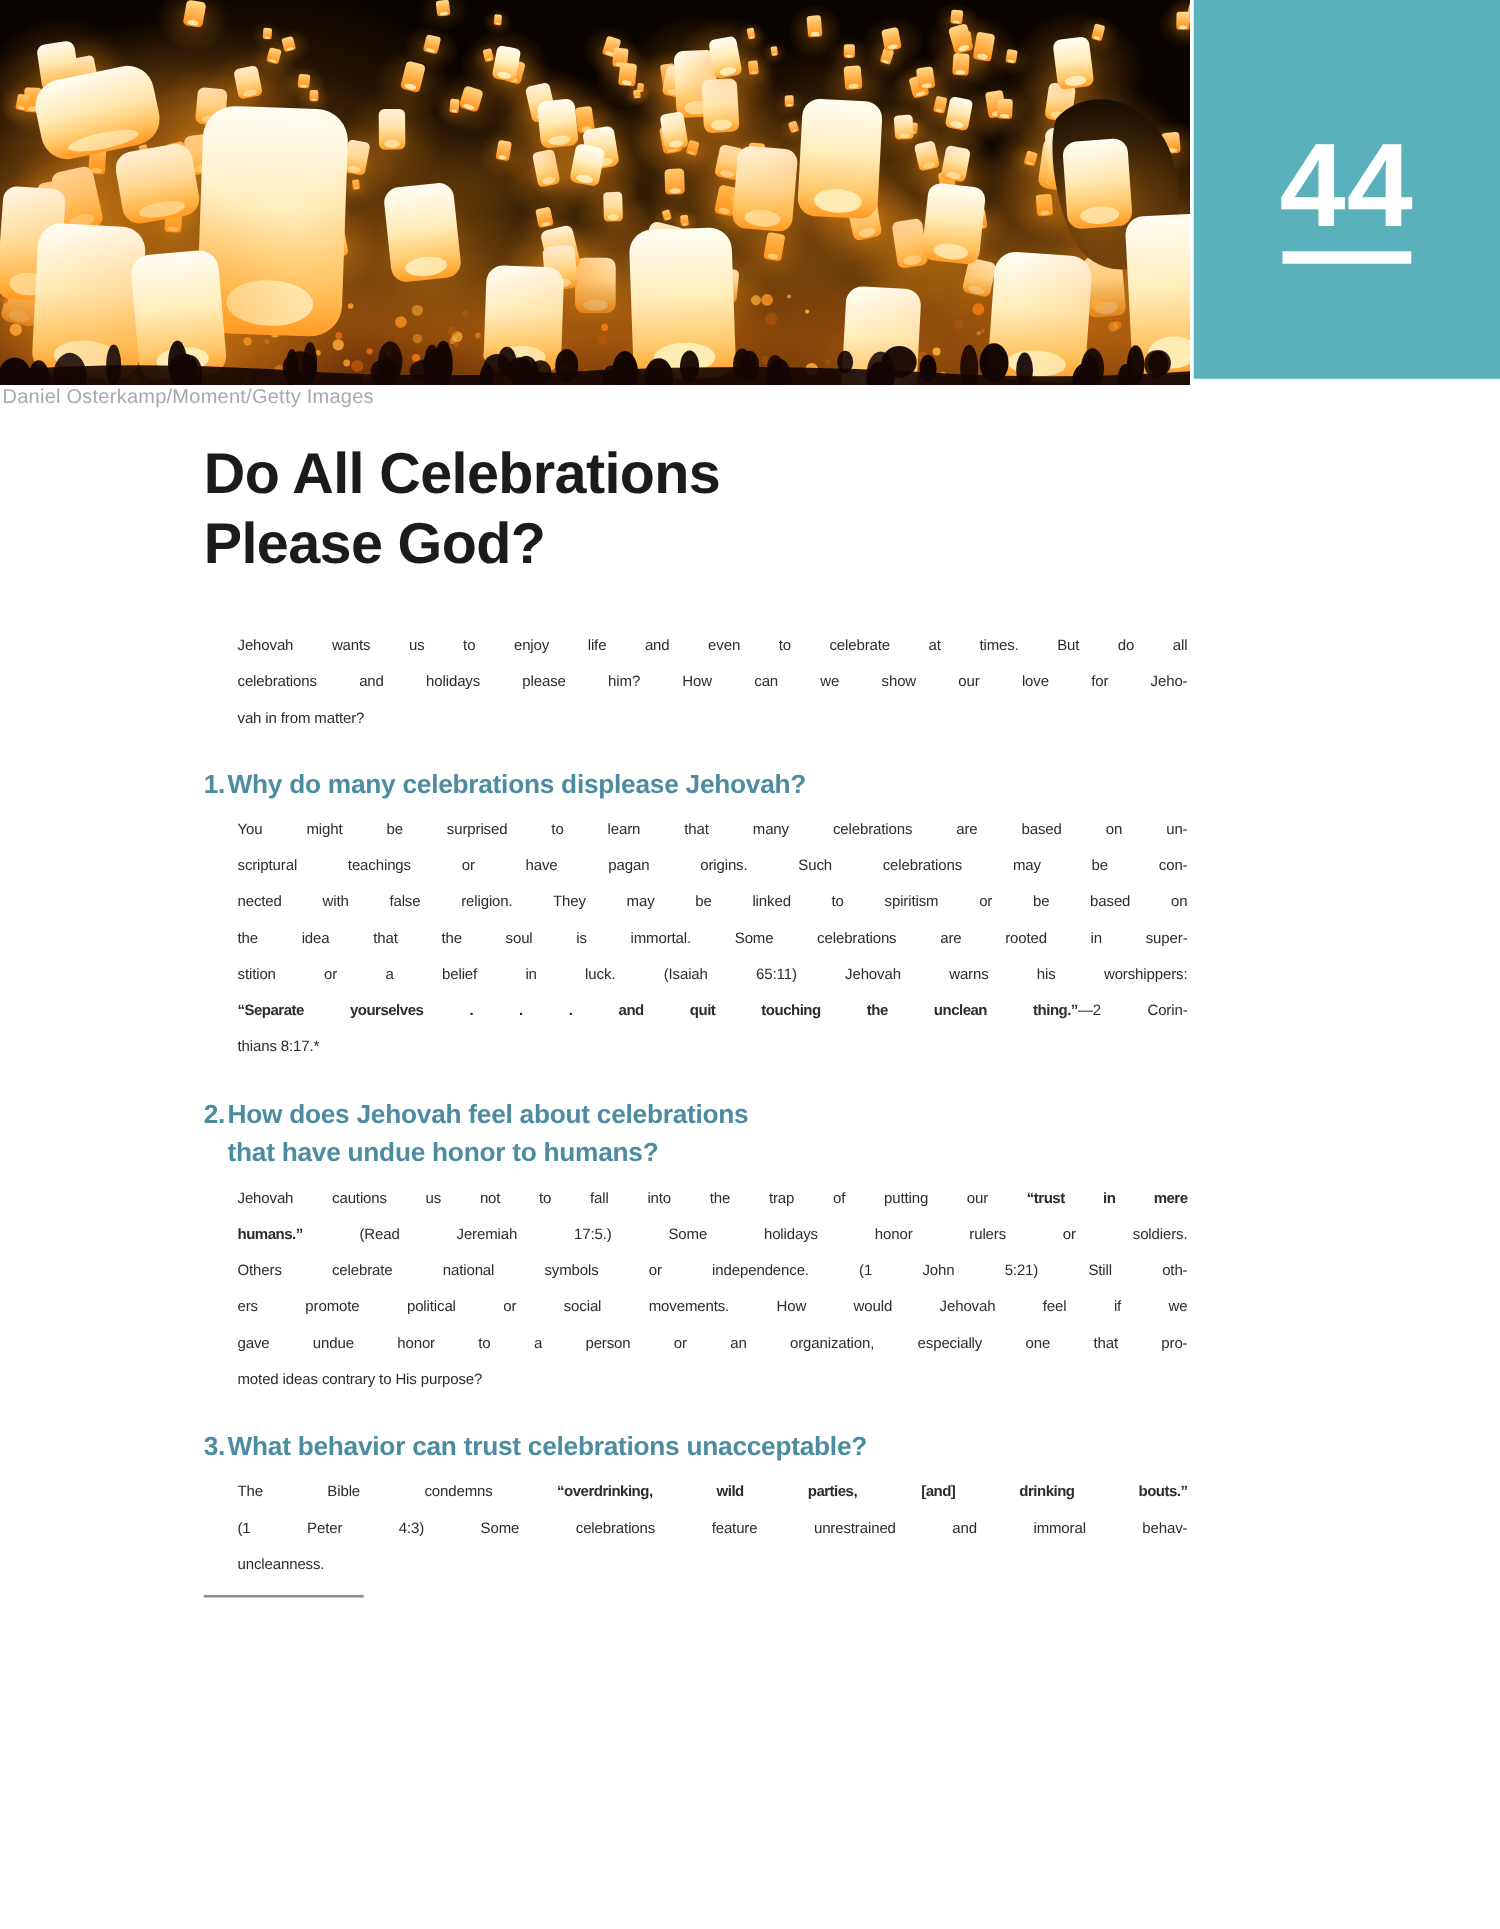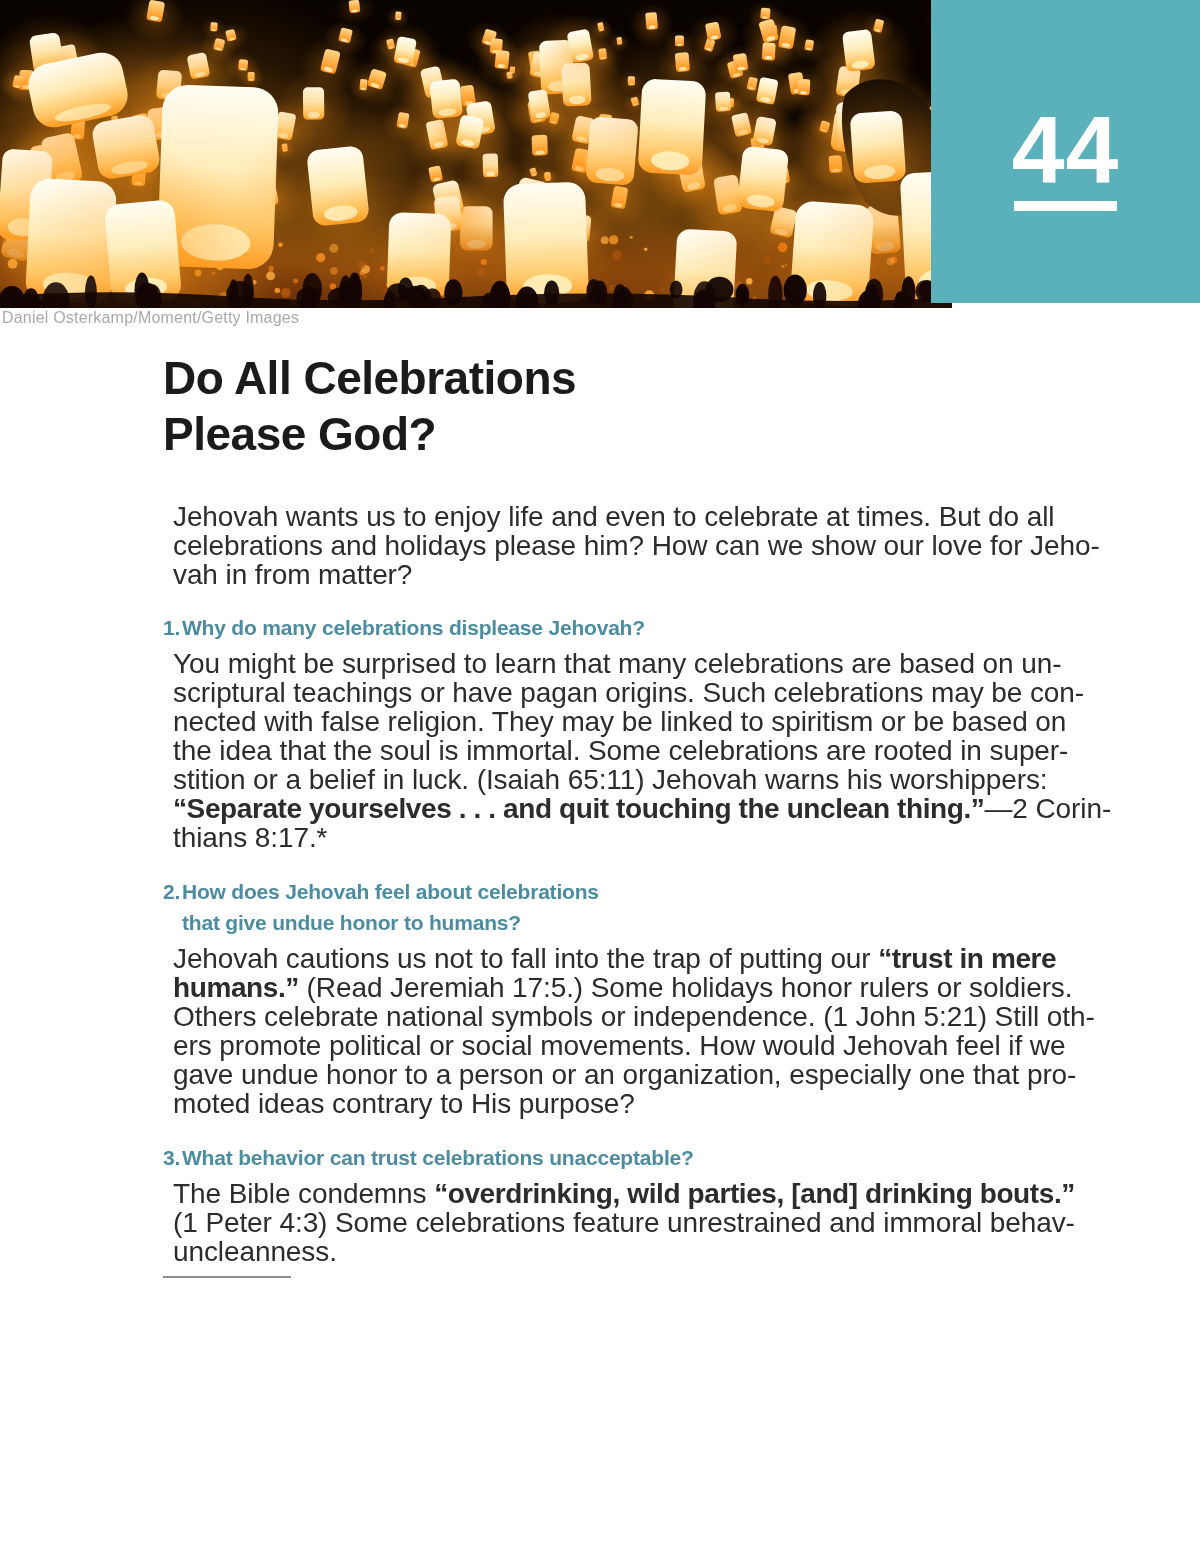--- a/index.html
+++ b/index.html
@@ -17,7 +17,7 @@
   .hero-img { position: absolute; left: 0; top: 0; display: block; }
   .badge {
     position: absolute; top: 0; right: 0;
-    width: 269px; height: 303px;
+    width: 245px; height: 303px;
     display: flex; flex-direction: column; align-items: center;
   }
   .badge-num {

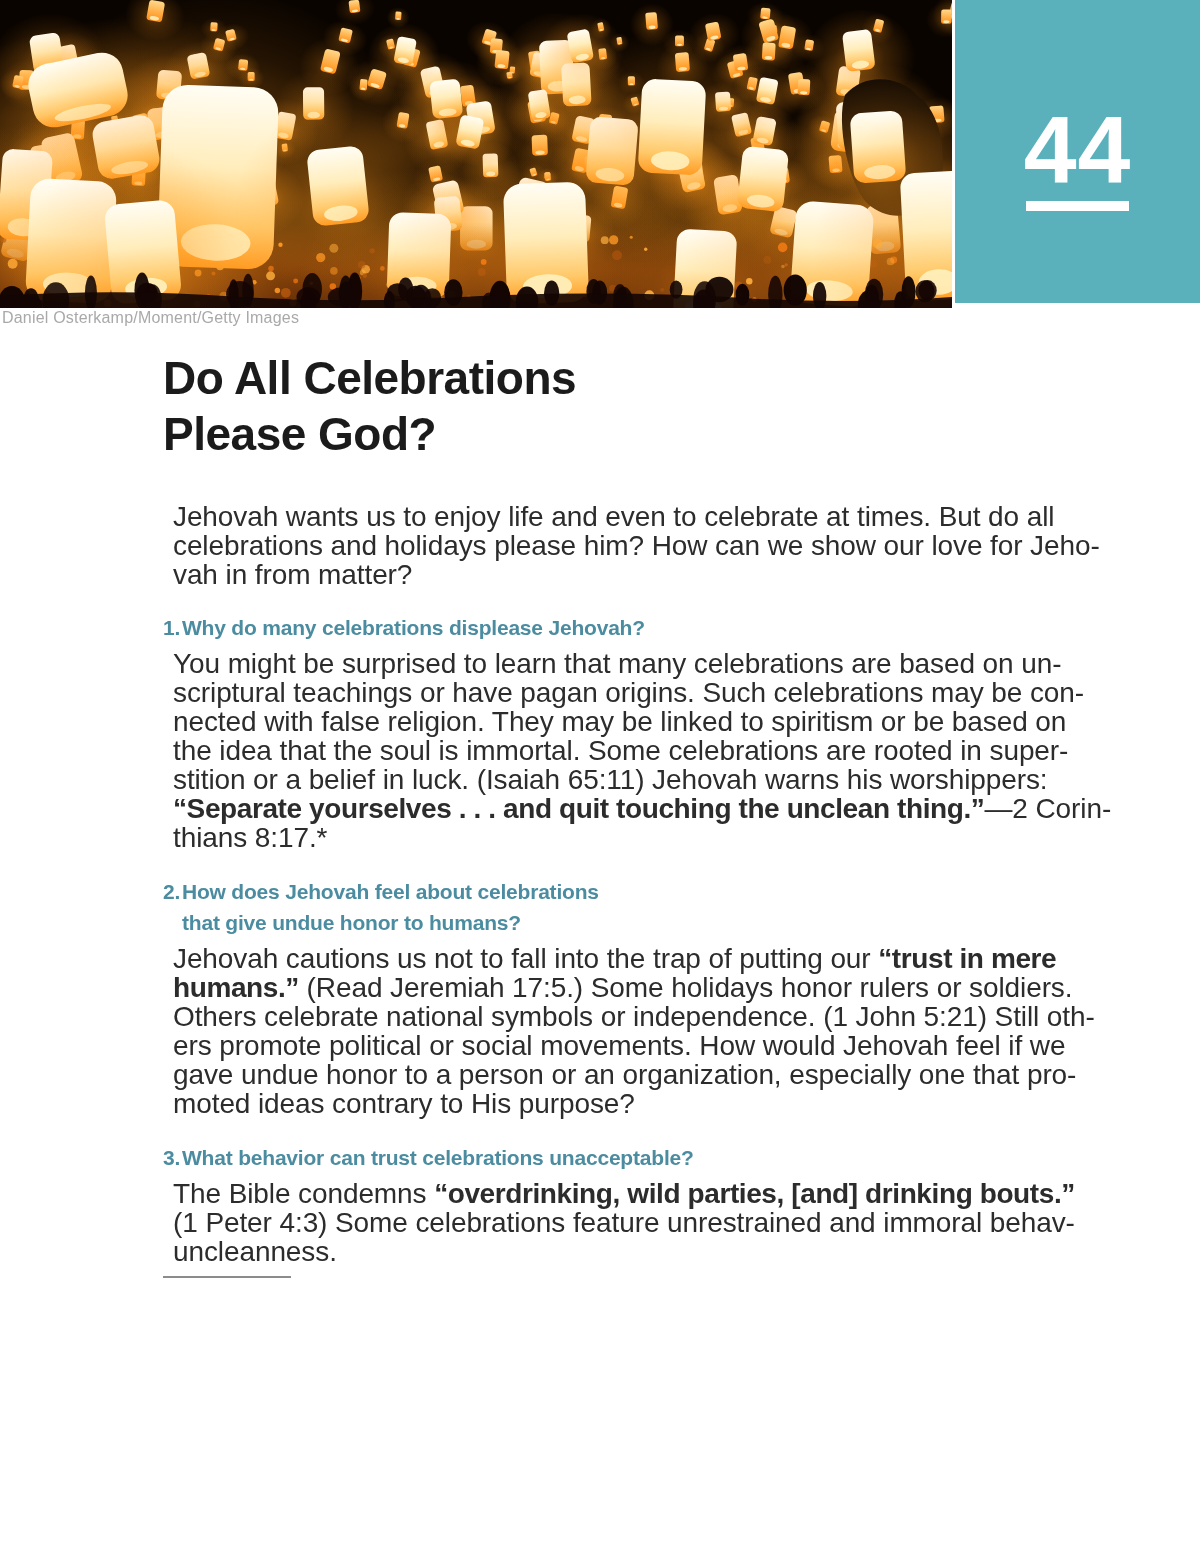--- a/index.html
+++ b/index.html
@@ -43,8 +43,8 @@
   .title .tline { white-space: nowrap; }
 
   .para {
-    margin: 0 0 0 10px; width: 760px;
-    font-size: 28px; line-height: 29px;
+    margin: 0 0 0 27px; width: 760px;
+    font-size: 12px; line-height: 29px;
     color: #2c2c2c; letter-spacing: -0.1px;
   }
   .para .tline { white-space: nowrap; text-align: justify; text-align-last: justify; }

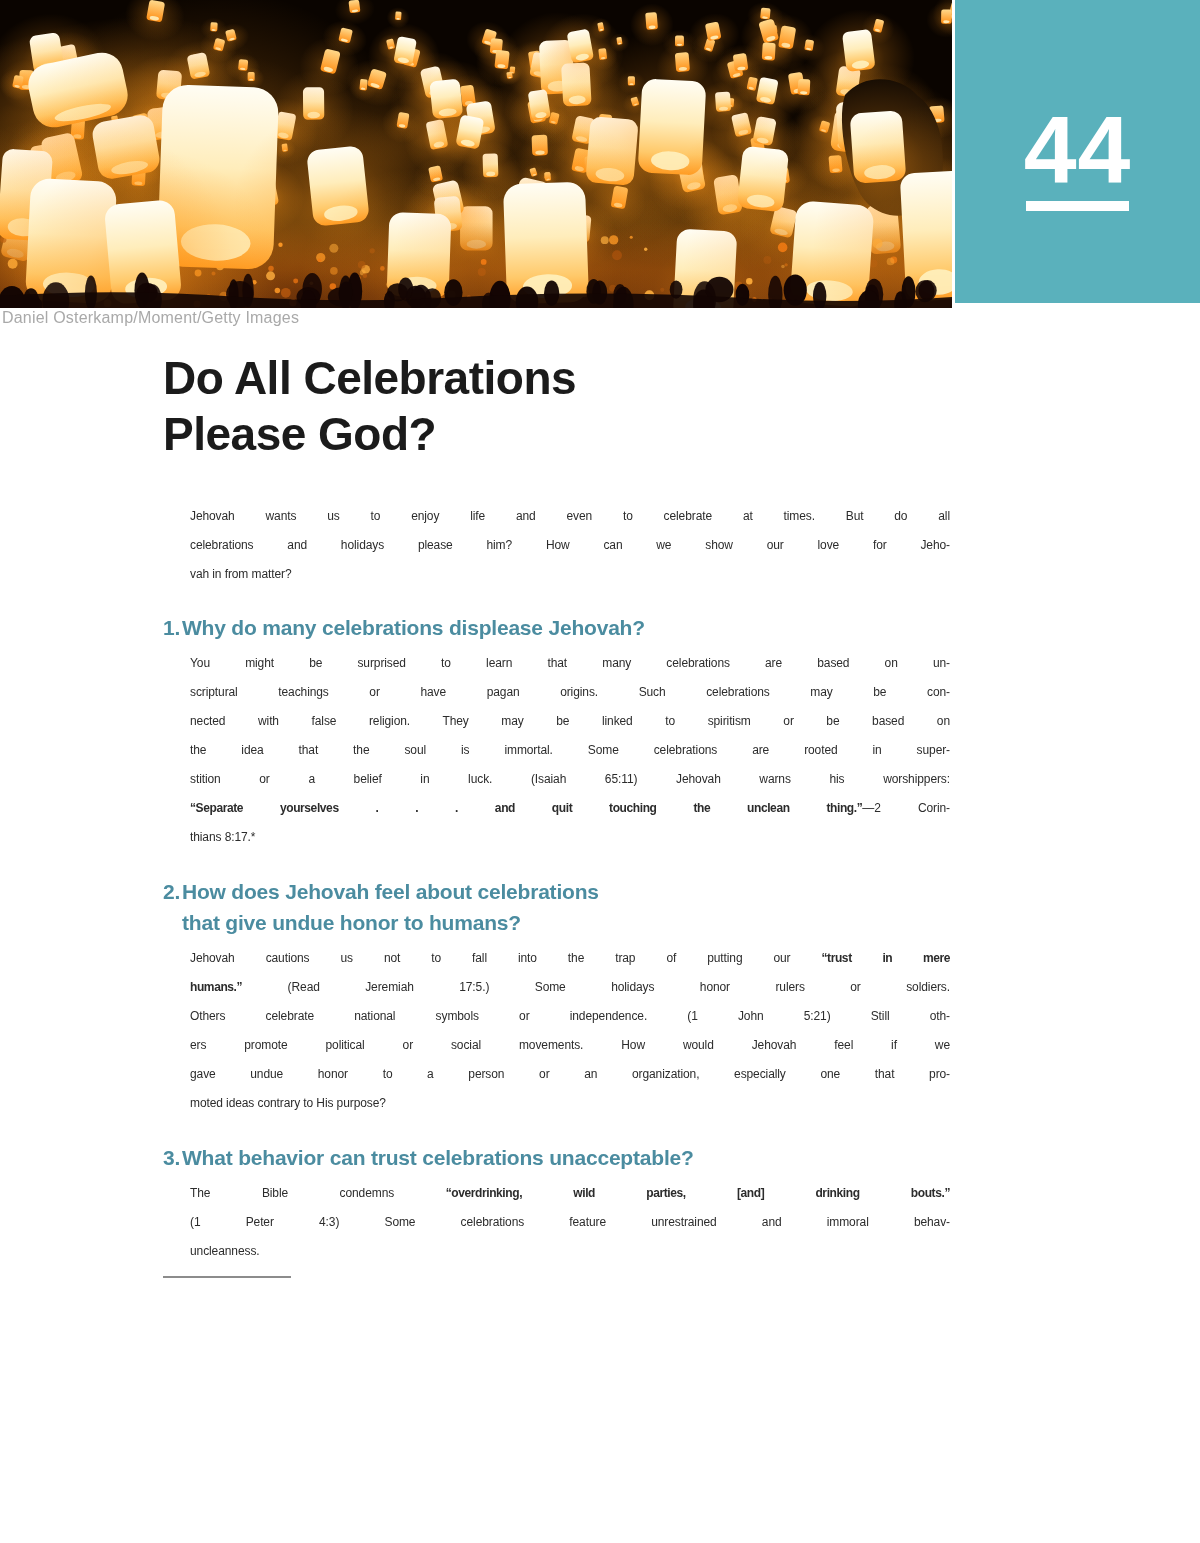--- a/index.html
+++ b/index.html
@@ -1081,7 +1081,7 @@
     <span class="qnum">2.</span>
     <span class="qtext">
         <div class="tline"><span>How does Jehovah feel about celebrations</span></div>
-        <div class="tline tlast"><span>that give undue honor to humans?</span></div>
+        <div class="tline tlast"><span>that have undue honor to humans?</span></div>
       </span>
   </h2>
   <div class="para p-body">

